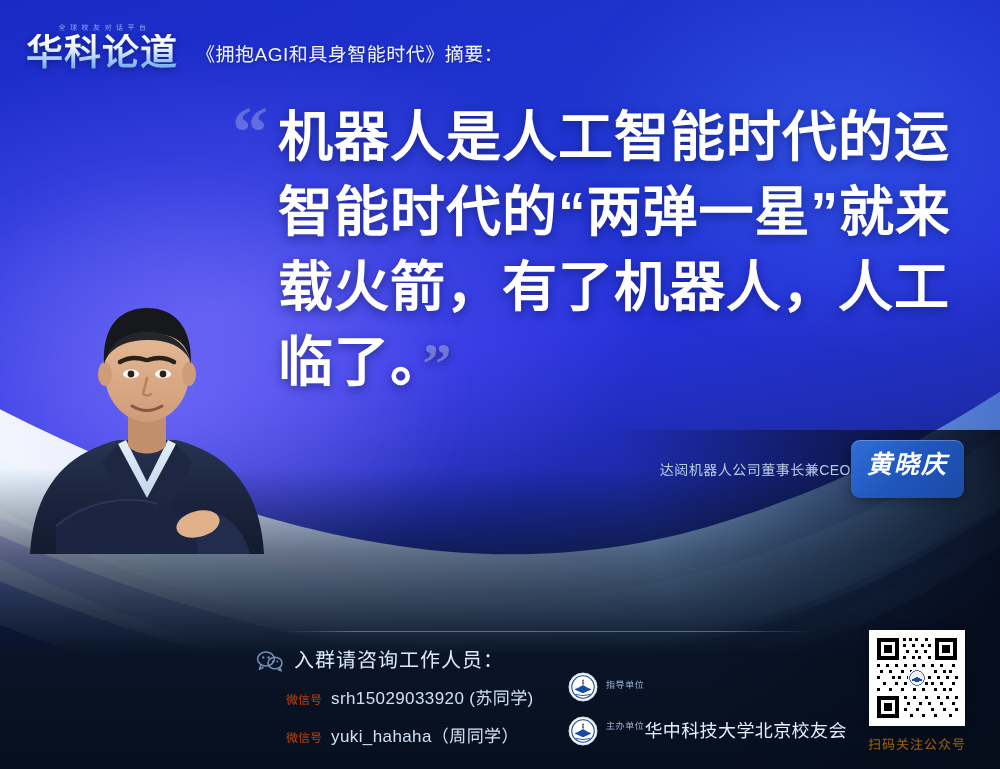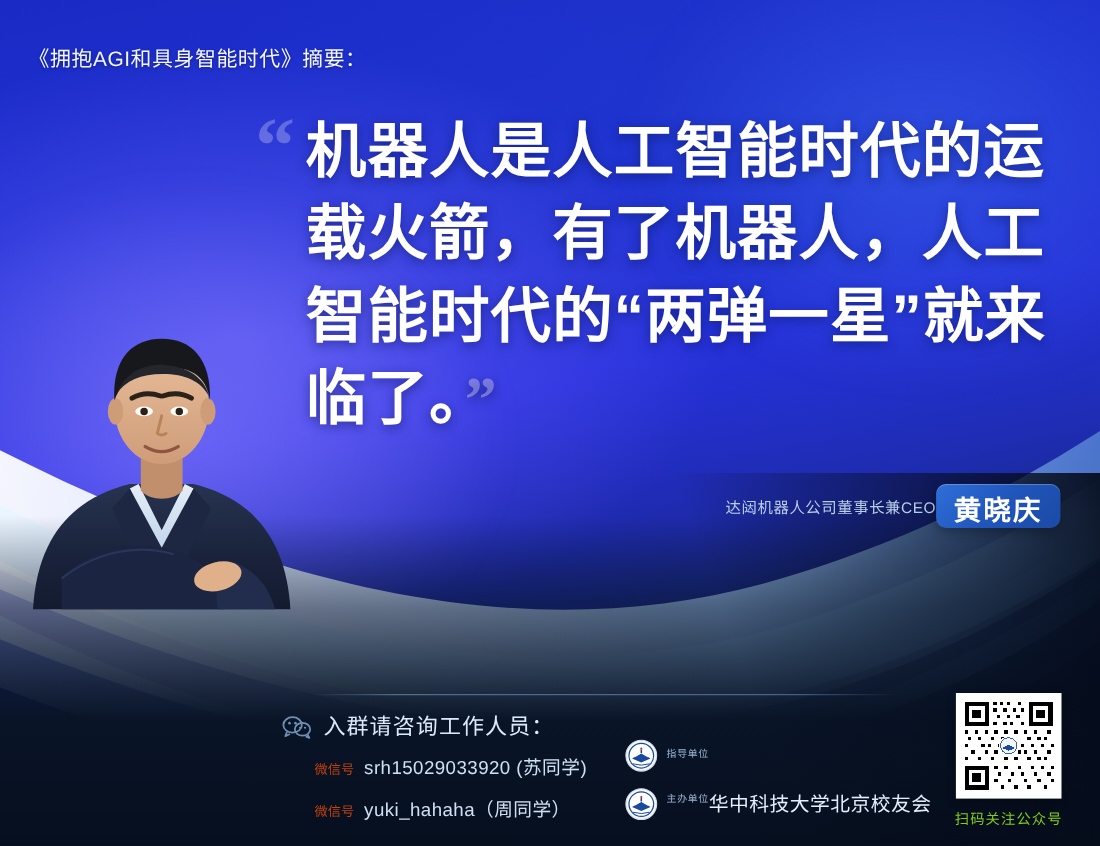--- a/index.html
+++ b/index.html
@@ -215,6 +215,10 @@
   <div class="bg-dark-right"></div>
 
   <div class="header">
+    <div class="logo-wrap">
+      <div class="logo-tag">全球校友对话平台</div>
+      <div class="logo-main">华科论道</div>
+    </div>
     <div class="header-title">《拥抱AGI和具身智能时代》摘要：</div>
   </div>
 

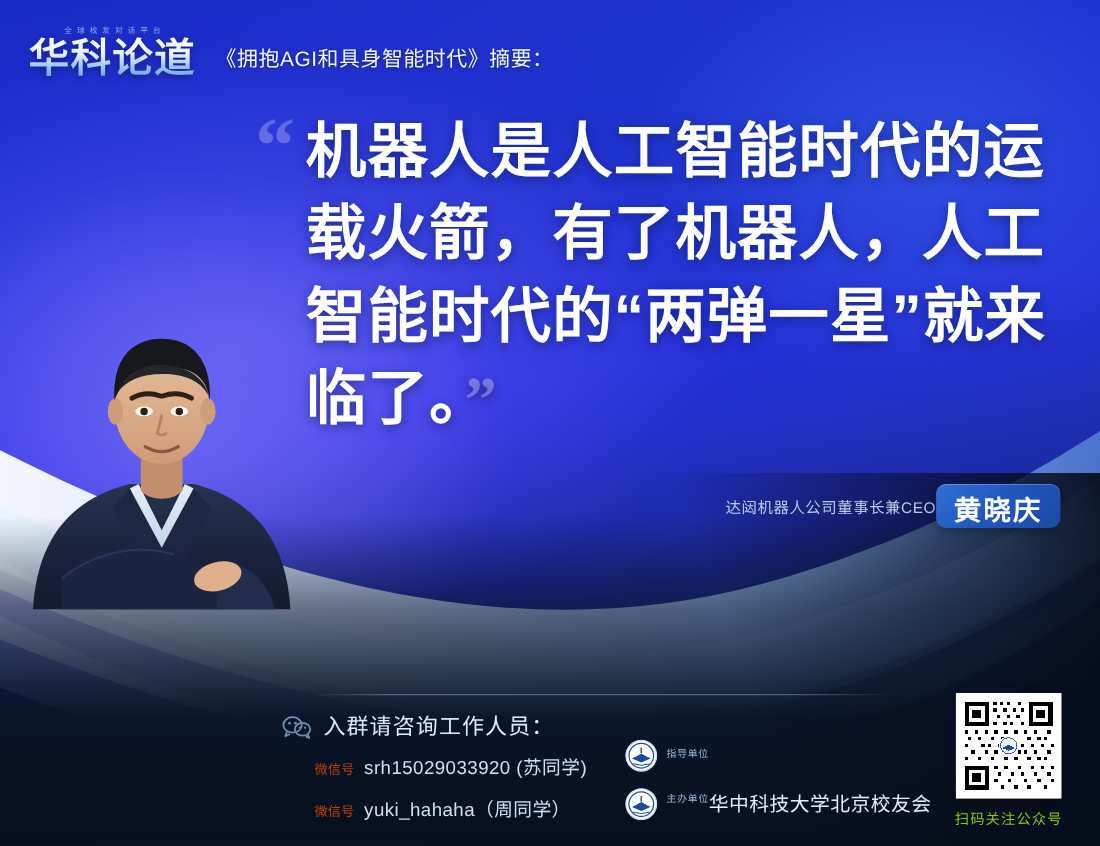--- a/index.html
+++ b/index.html
@@ -226,8 +226,8 @@
 
   <div class="quote-block">
     <div class="quote-line">机器人是人工智能时代的运</div>
+    <div class="quote-line">智能时代的“两弹一星”就来</div>
     <div class="quote-line">载火箭，有了机器人，人工</div>
-    <div class="quote-line">智能时代的“两弹一星”就来</div>
     <div class="quote-line"><span>临了。</span><span class="endmark">”</span></div>
   </div>
 

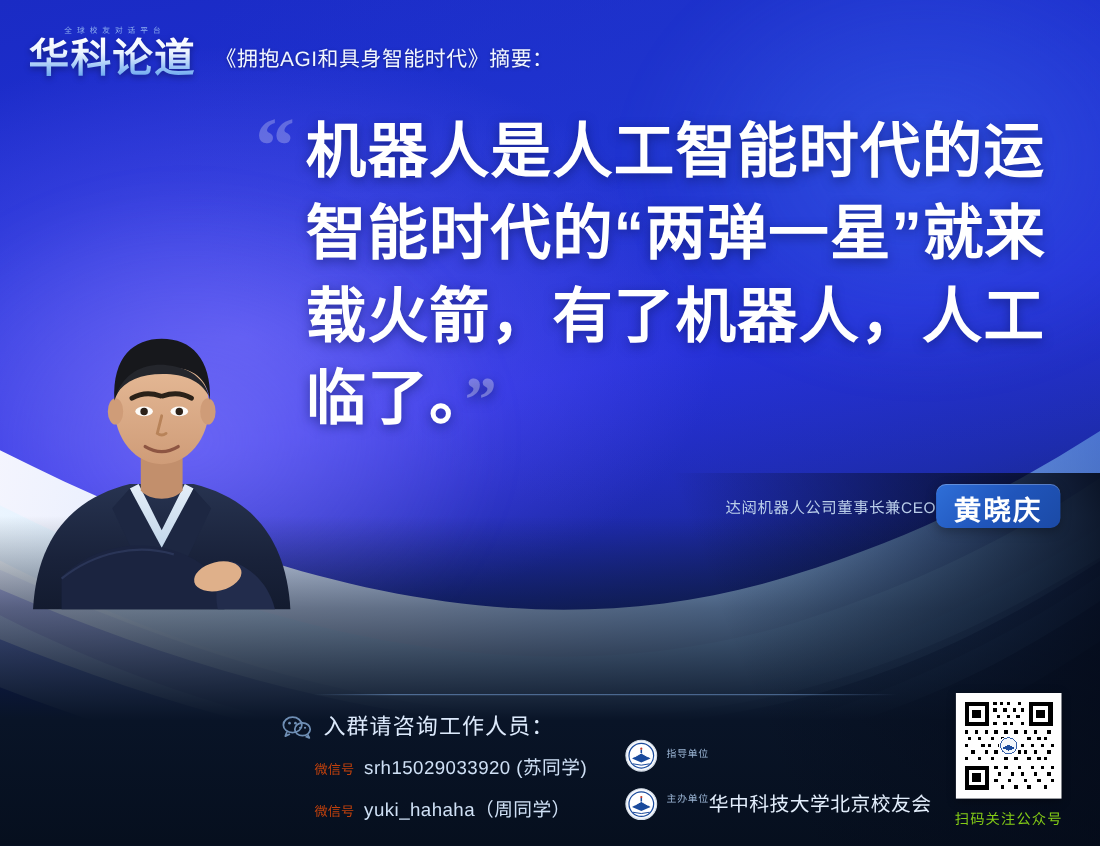--- a/index.html
+++ b/index.html
@@ -109,10 +109,11 @@
   }
   .attrib-name{
     font-size:25px; color:#ffffff; font-weight:bold; letter-spacing:2px;
-    padding:4px 16px 0; border-radius:9px;
+    padding:4px 16px 18px; border-radius:9px;
     background:linear-gradient(135deg,#2f6fd8 0%,#2055bb 52%,#1b4aa6 100%);
     box-shadow:0 3px 10px rgba(0,0,0,.3), inset 0 1px 0 rgba(255,255,255,.25);
     white-space:nowrap;
+    font-style:italic;
   }
 
   

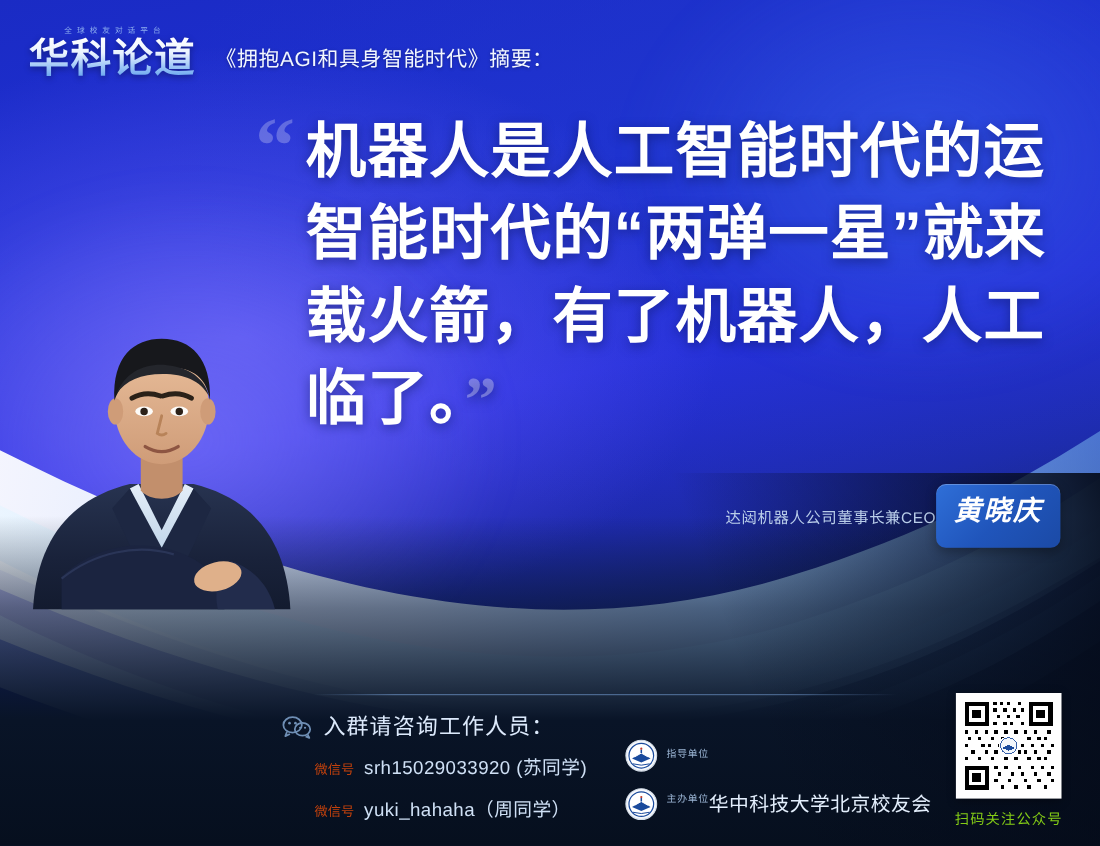--- a/index.html
+++ b/index.html
@@ -167,7 +167,7 @@
   }
   .qr-box svg{ display:block; width:88px; height:88px; }
   .qr-caption{
-    margin-top:8px; font-size:13px; color:#84cc16; letter-spacing:1px; white-space:nowrap;
+    margin-top:8px; font-size:13px; color:#a16207; letter-spacing:1px; white-space:nowrap;
   }
 </style>
 </head>

